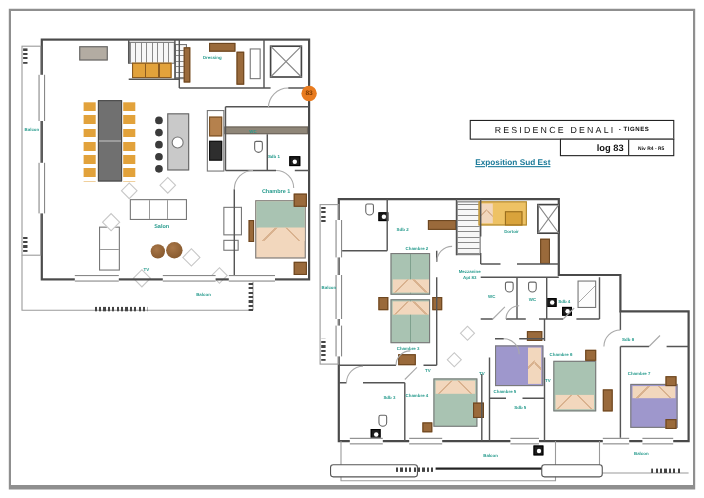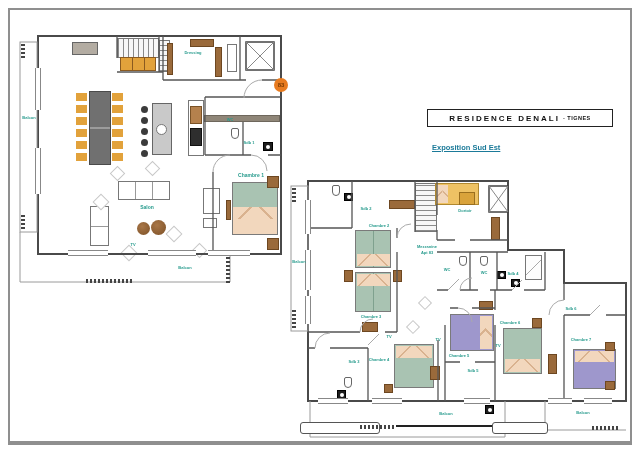--- a/index.html
+++ b/index.html
@@ -54,7 +54,7 @@
   
   .tblock{position:absolute;z-index:6;box-sizing:border-box;border:1px solid #222;background:#fff;}
   .t1{left:427px;top:109px;width:186px;height:18px;display:flex;align-items:center;justify-content:center;}
-  .t1 .main{font-size:8px;font-weight:bold;letter-spacing:2px;color:#111;}
+  .t1 .main{font-size:8px;font-weight:normal;letter-spacing:2px;color:#111;}
   .t1 .loc{font-size:5.5px;font-weight:bold;color:#111;margin-left:3px;letter-spacing:0.5px;}
   .t2{left:509px;top:126px;width:104px;height:16px;display:flex;align-items:stretch;}
   .t2 .log{flex:1;display:flex;align-items:center;justify-content:flex-end;padding-right:4px;

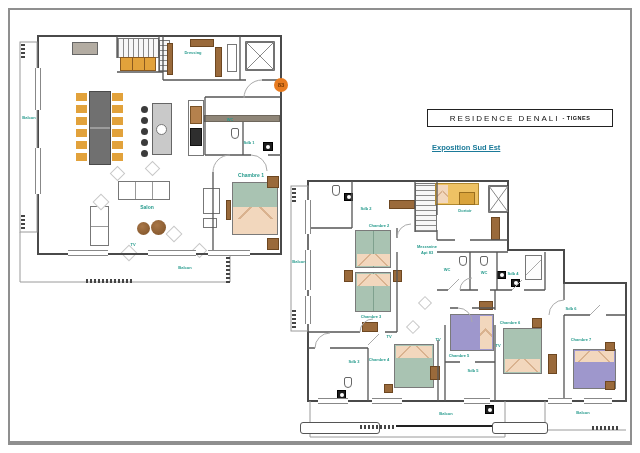--- a/index.html
+++ b/index.html
@@ -76,6 +76,10 @@
     <span class="main">RESIDENCE DENALI</span>
     <span class="loc">- TIGNES</span>
   </div>
+  <div class="tblock t2">
+    <span class="log">log 83</span>
+    <span class="niv">Niv R4 - R5</span>
+  </div>
   <div class="expo">Exposition Sud Est</div>
 
   <div>

